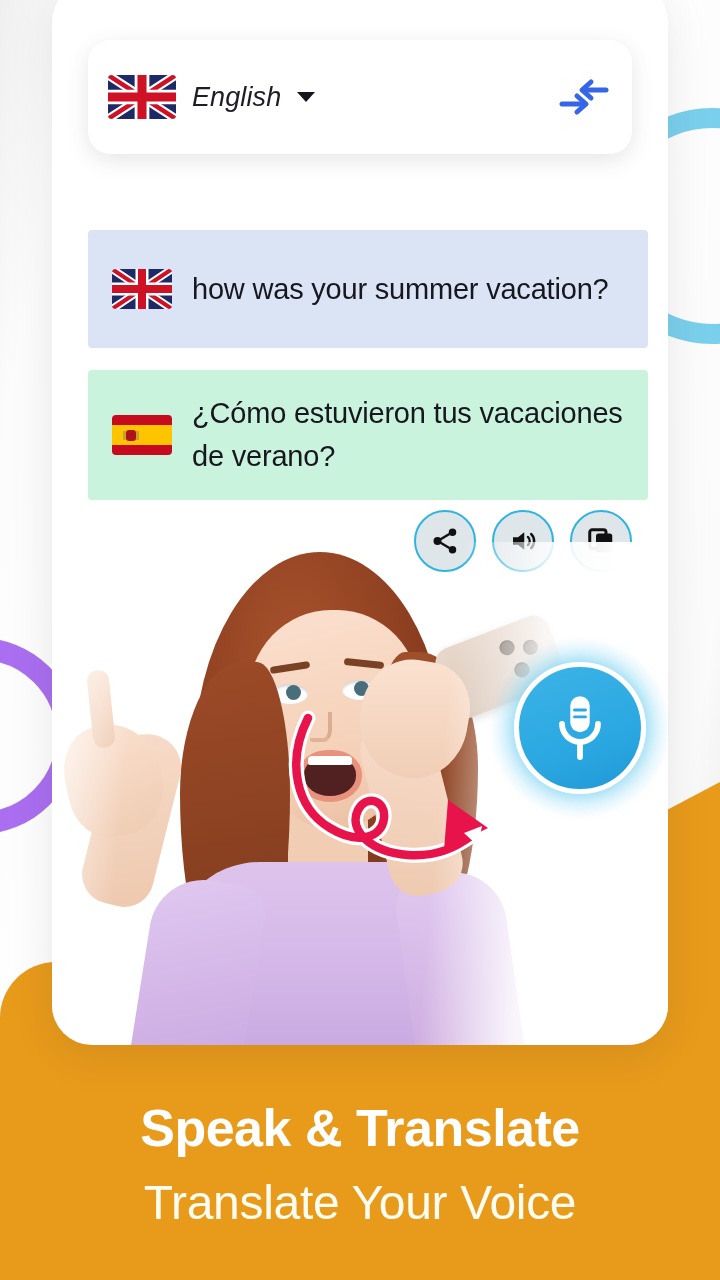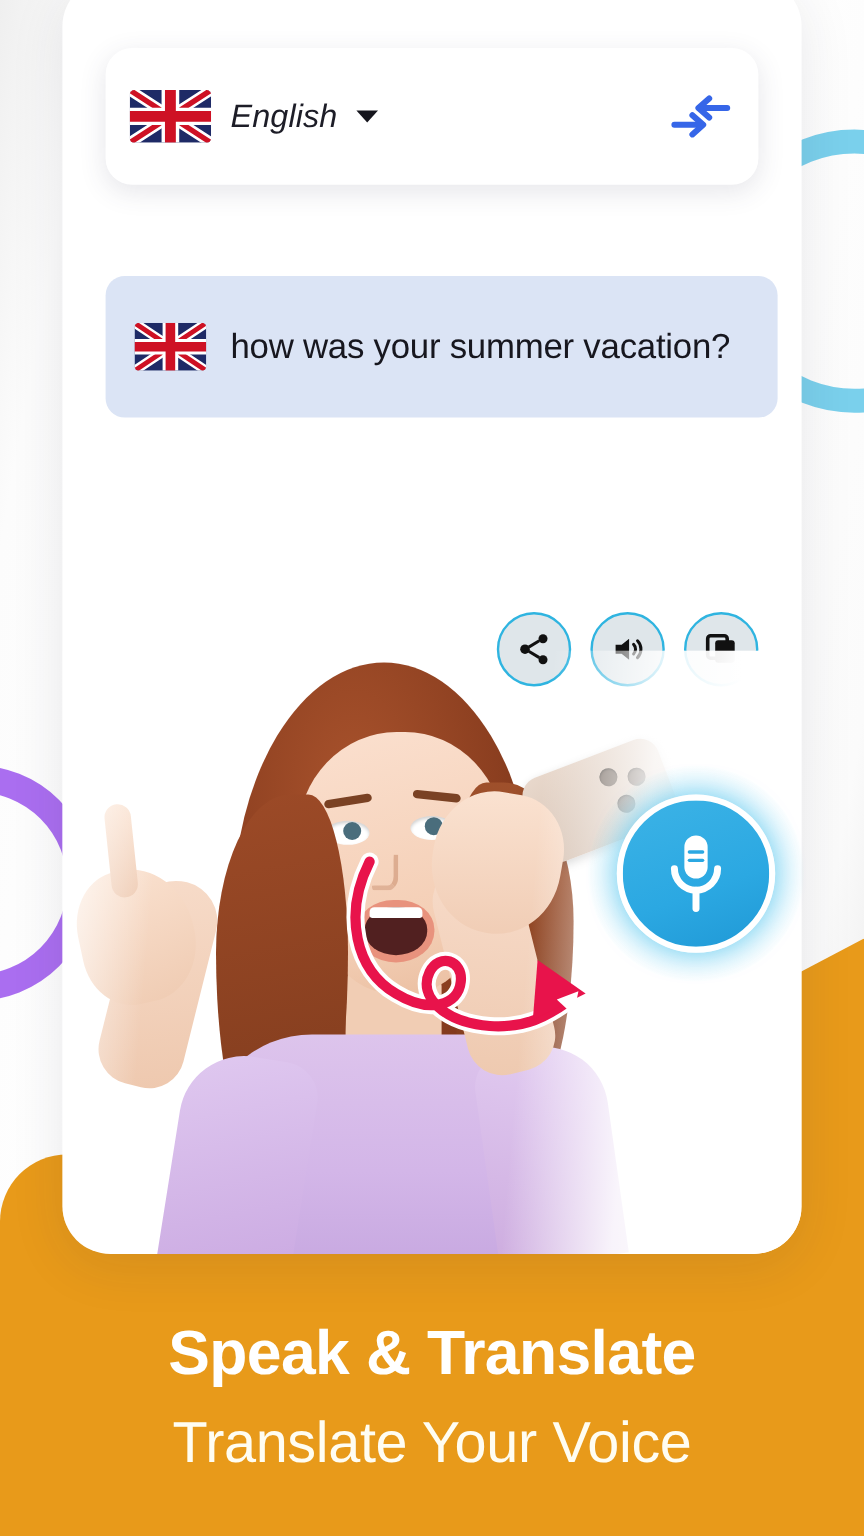--- a/index.html
+++ b/index.html
@@ -133,7 +133,7 @@
     position: absolute;
     left: 36px;
     width: 560px;
-    border-radius: 16px;
+    border-radius: 4px;
     display: flex;
     align-items: center;
     gap: 20px;

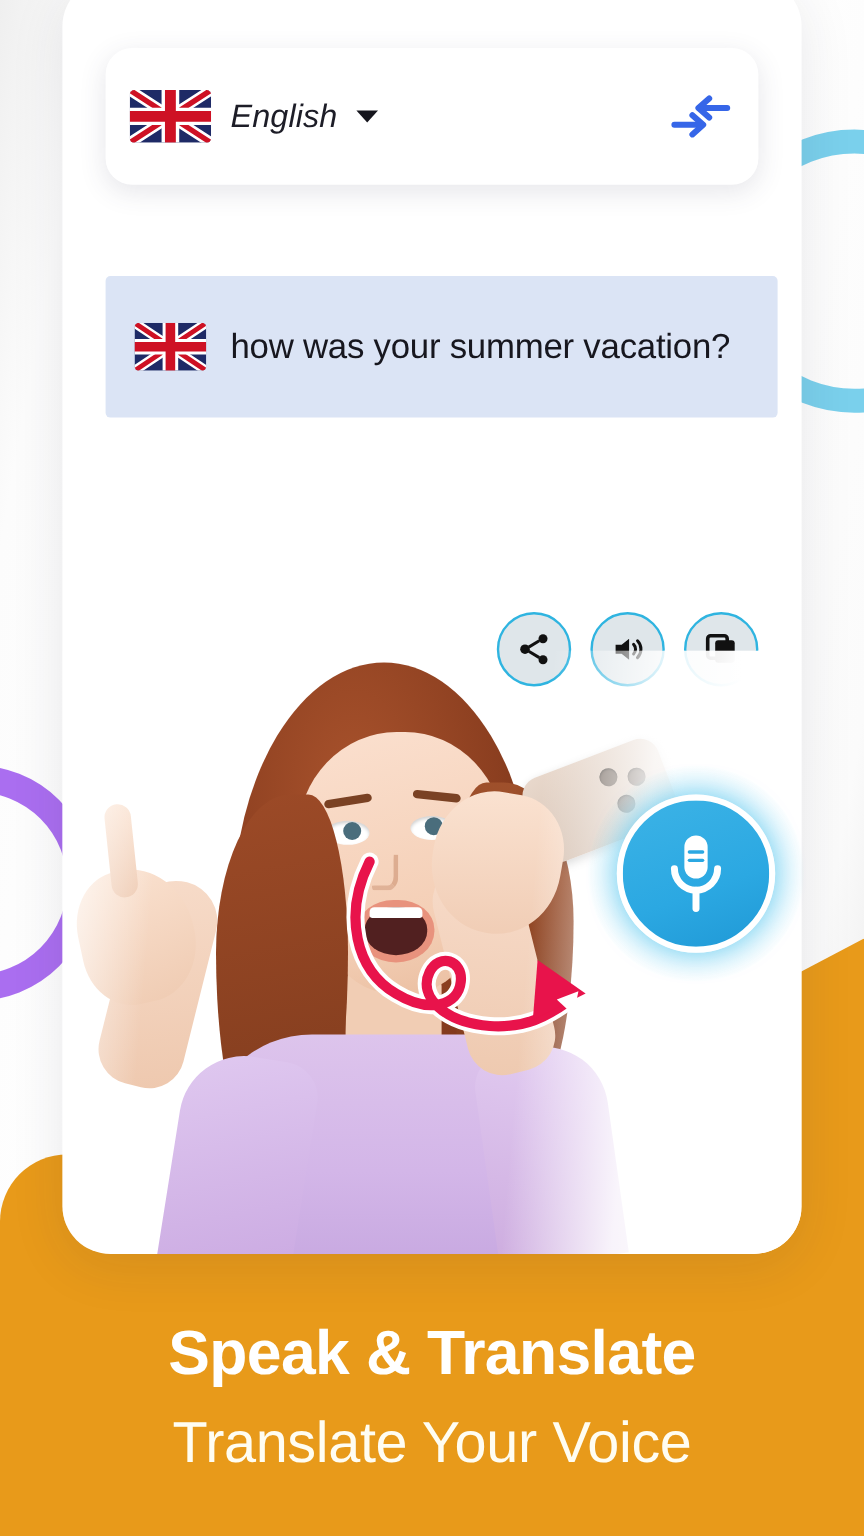--- a/index.html
+++ b/index.html
@@ -410,6 +410,20 @@
     <span class="bubble-text">how was your summer vacation?</span>
   </div>
 
+  <div class="bubble bubble-target">
+    <span class="flag flag-bubble">
+      <svg viewBox="0 0 60 40" width="60" height="40" preserveAspectRatio="none">
+        <rect width="60" height="40" fill="#c60b1e"></rect>
+        <rect y="10" width="60" height="20" fill="#ffc400"></rect>
+        <g transform="translate(11,13)">
+          <rect x="3" y="2" width="10" height="11" rx="3" fill="#ad1519"></rect>
+          <rect x="0" y="3" width="3" height="9" fill="#c8a02c"></rect>
+          <rect x="13" y="3" width="3" height="9" fill="#c8a02c"></rect>
+        </g>
+      </svg>
+    </span>
+    <span class="bubble-text">¿Cómo estuvieron tus vacaciones de verano?</span>
+  </div>
 
   <div class="actions">
 

